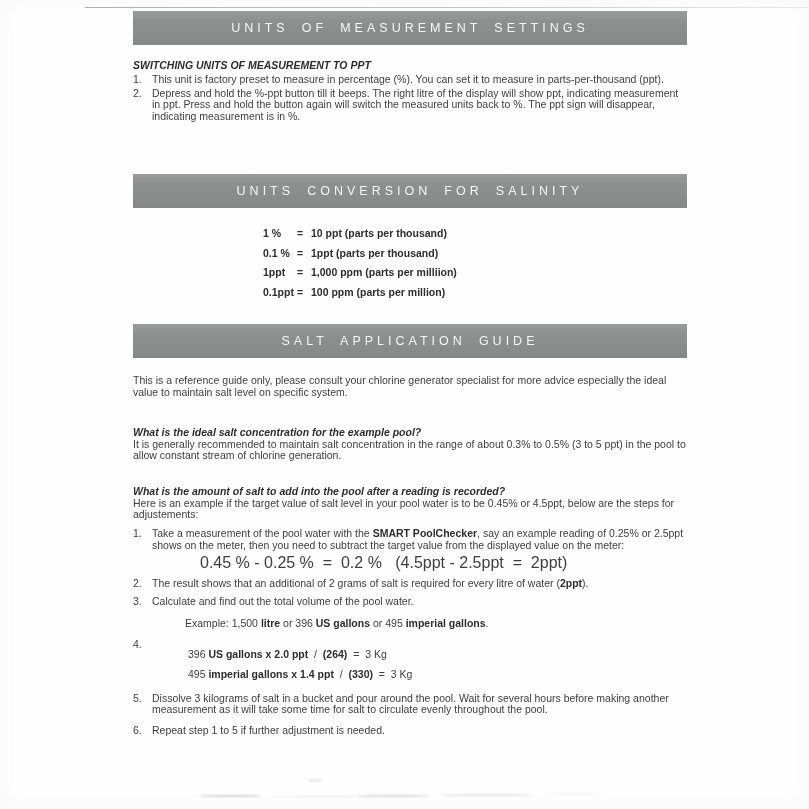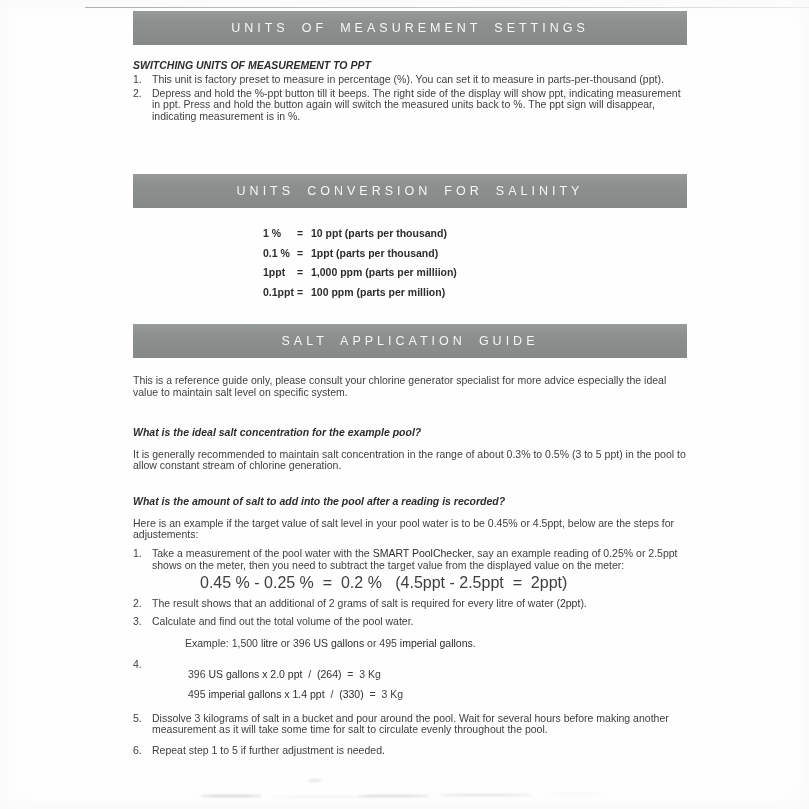--- a/index.html
+++ b/index.html
@@ -86,7 +86,7 @@
       </div>
       <div class="num-item body-text">
         <span class="num">2.</span>
-        <span class="itext">Depress and hold the %-ppt button till it beeps.  The right side of the display will show ppt, indicating measurement in ppt.  Press and hold the button again will switch the measured units back to %.  The ppt sign will disappear, indicating measurement is in %.</span>
+        <span class="itext">Depress and hold the %-ppt button till it beeps.  The right litre of the display will show ppt, indicating measurement in ppt.  Press and hold the button again will switch the measured units back to %.  The ppt sign will disappear, indicating measurement is in %.</span>
       </div>
     </div>
 

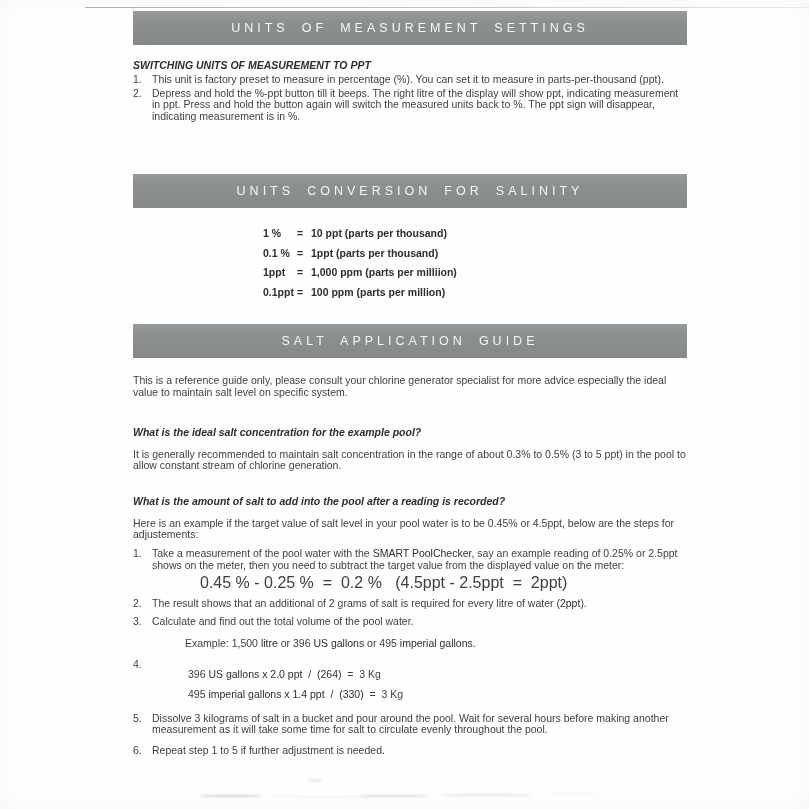--- a/index.html
+++ b/index.html
@@ -46,7 +46,7 @@
   .intro { margin-top:17px; }
   .q-head { margin-top:27px; }
   .q-head2 { margin-top:23px; }
-  .answer { margin-top:11px; }
+  .answer { margin-top:1px; }
 
   .steps { margin-top:4px; }
   .step { display:flex; margin-top:7px; }

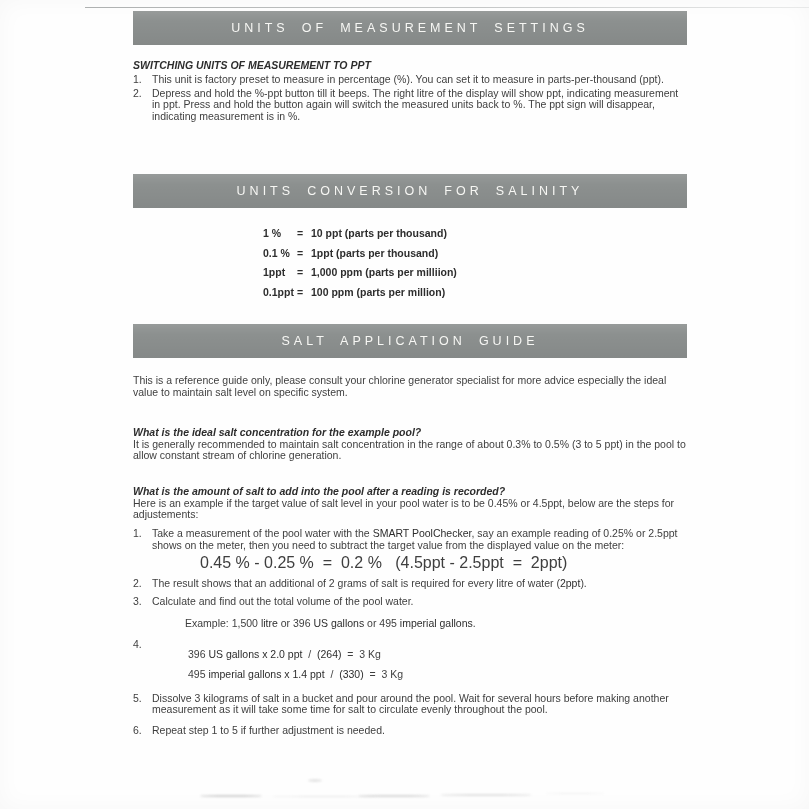--- a/index.html
+++ b/index.html
@@ -28,7 +28,7 @@
   }
   .body-text { font-size:10.5px; line-height:11.6px; color:#3e3e3e; }
   .bold-head { font-size:10.5px; line-height:12px; font-weight:bold; color:#2d2d2d;font-style:italic; }
-  .b { font-weight:normal; color:#2d2d2d;text-align:right; }
+  .b { font-weight:bold; color:#2d2d2d;text-align:right; }
 
   .subheading { margin-top:14px; }
   .num-list { margin-top:3px; }

